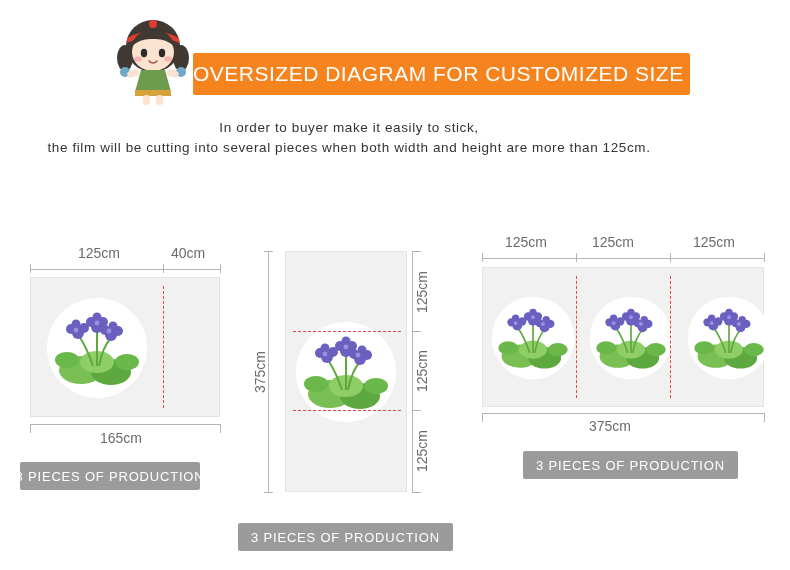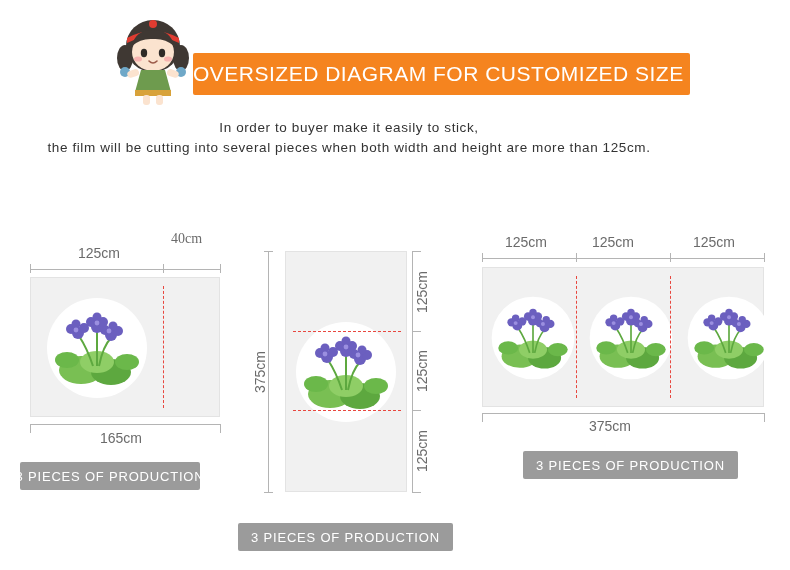--- a/index.html
+++ b/index.html
@@ -179,7 +179,7 @@
 <div>
 
   <div class="dim-label" style="left:78px; top:245px;">125cm</div>
-  <div class="dim-label" style="left:171px; top:231px;font-family:Liberation Serif, serif;">40cm</div>
+  <div class="dim-label" style="left:171px; top:245px;">40cm</div>
 
   <div class="hline" style="left:30px; top:269px; width:133px;"></div>
   <div class="hline" style="left:163px; top:269px; width:57px;"></div>

